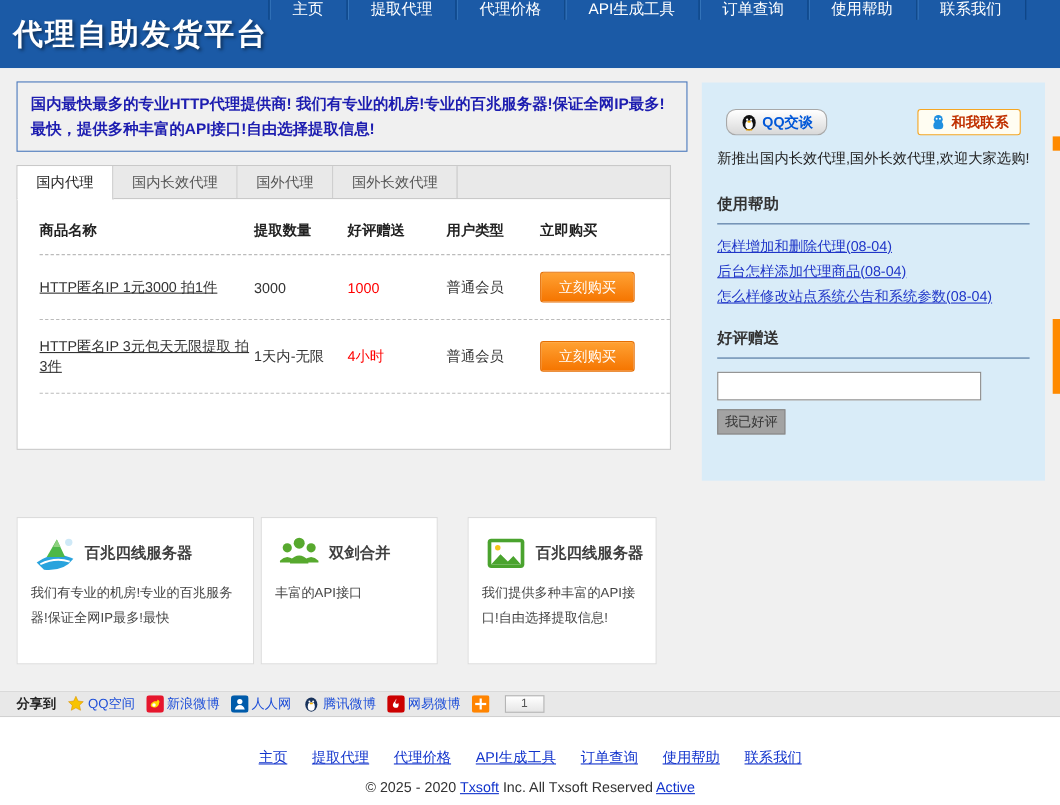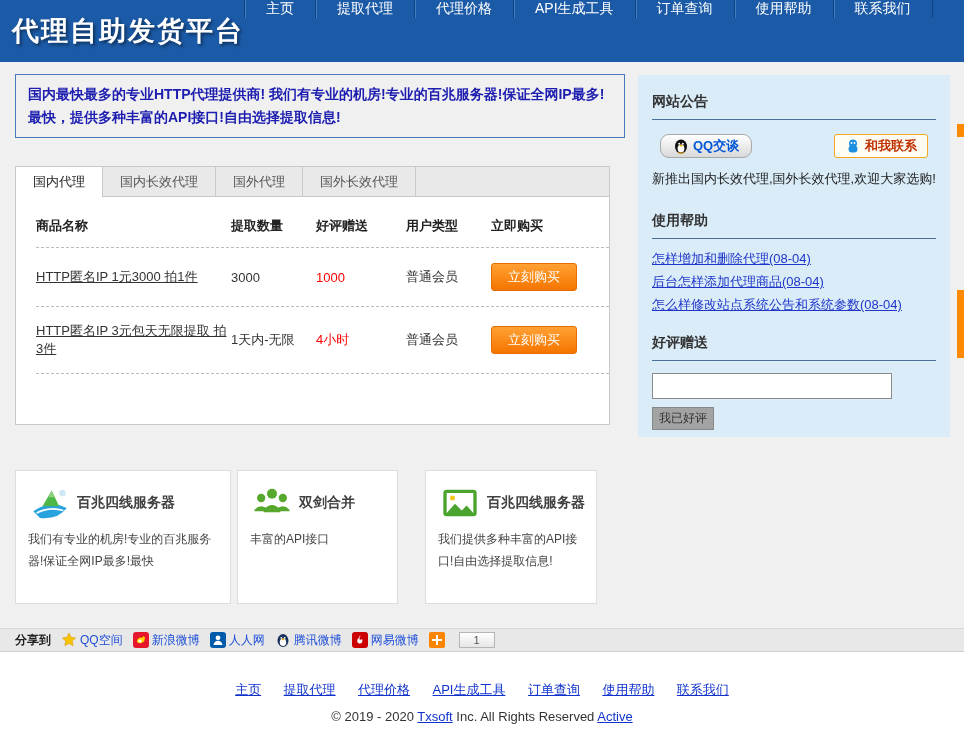--- a/index.html
+++ b/index.html
@@ -294,7 +294,6 @@
   </div>
 
   <div class="sidebar">
-    <div class="side-title">网站公告</div>
     <div class="contact-row">
       <a class="qq-btn">
         <svg class="share-icon" viewBox="0 0 16 16" width="14" height="14">

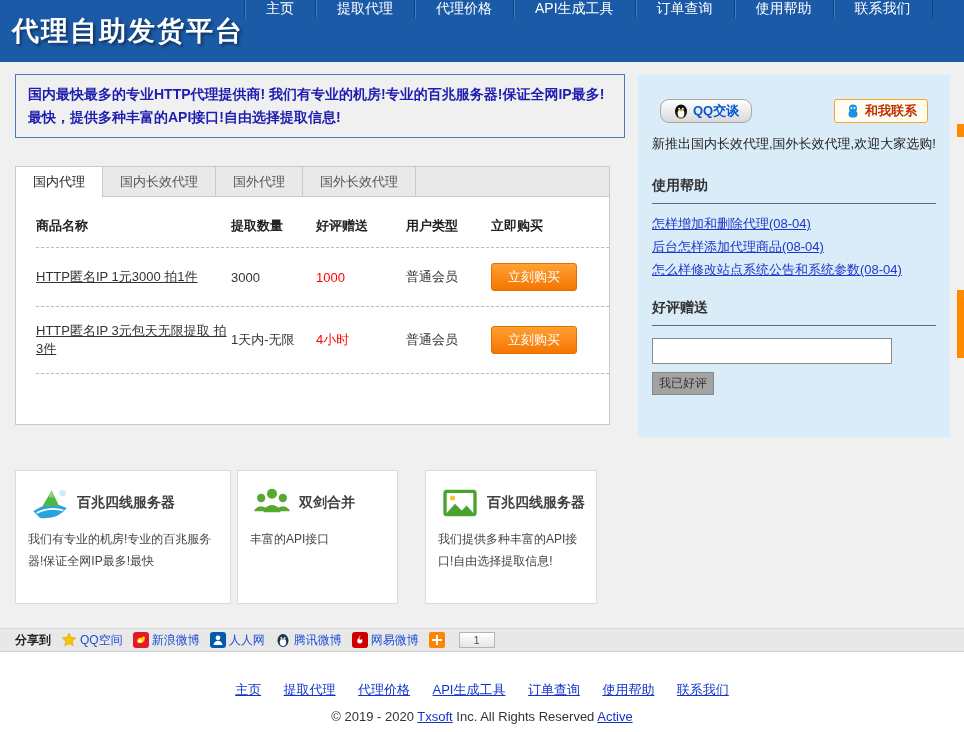--- a/index.html
+++ b/index.html
@@ -50,7 +50,7 @@
     color: #1d1db0; font-weight: bold; font-size: 14px; line-height: 1.65;
   }
 
-  .tabs-wrap { position: absolute; left: 15px; top: 104px; width: 595px; }
+  .tabs-wrap { position: absolute; left: 15px; top: 88px; width: 595px; }
   .tab-bar {
     display: flex; height: 31px;
     background: #e9e9e9;

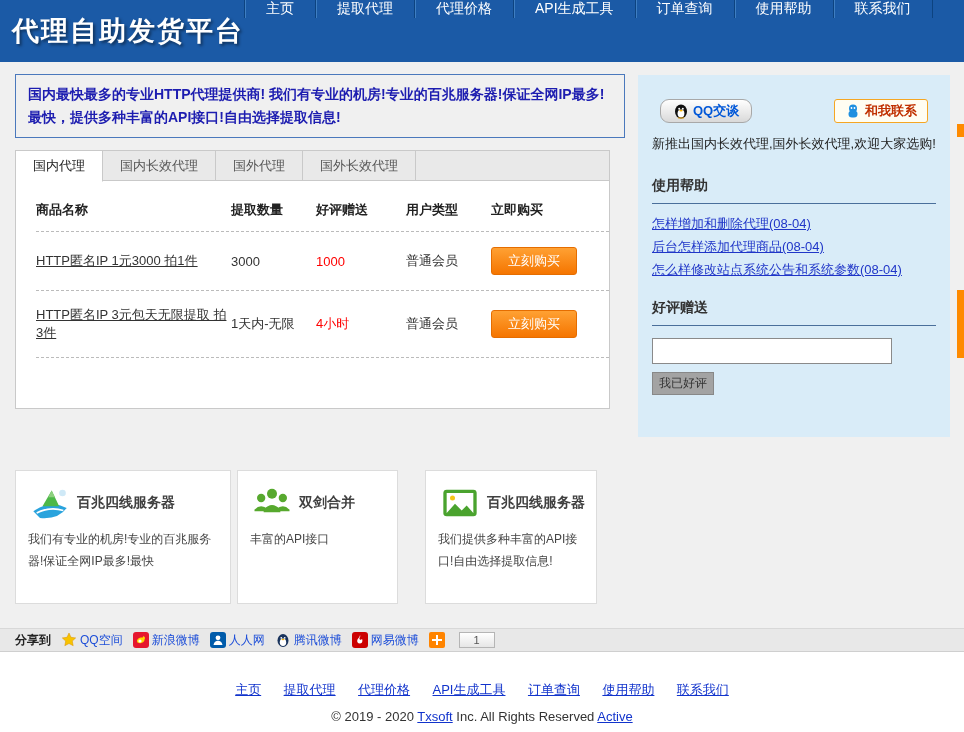--- a/index.html
+++ b/index.html
@@ -394,7 +394,7 @@
     <a>联系我们</a>
   </div>
   <div class="copyright">
-    <span>© 2019 - 2020 </span><a>Txsoft</a><span> Inc. All Rights Reserved </span><a>Active</a>
+    <span>© 2025 - 2020 </span><a>Txsoft</a><span> Inc. All Rights Reserved </span><a>Active</a>
   </div>
 </div>
 

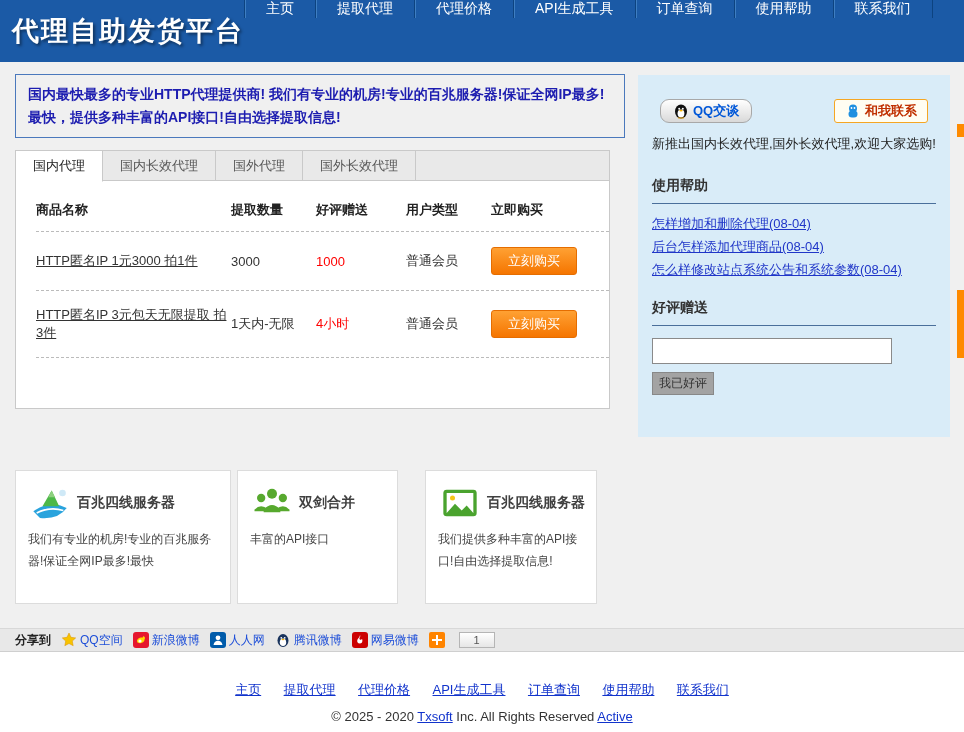--- a/index.html
+++ b/index.html
@@ -394,7 +394,7 @@
     <a>联系我们</a>
   </div>
   <div class="copyright">
-    <span>© 2025 - 2020 </span><a>Txsoft</a><span> Inc. All Rights Reserved </span><a>Active</a>
+    <span>© 2025 - 2020 </span><a>Txsoft</a><span> Inc. All Txsoft Reserved </span><a>Active</a>
   </div>
 </div>
 

